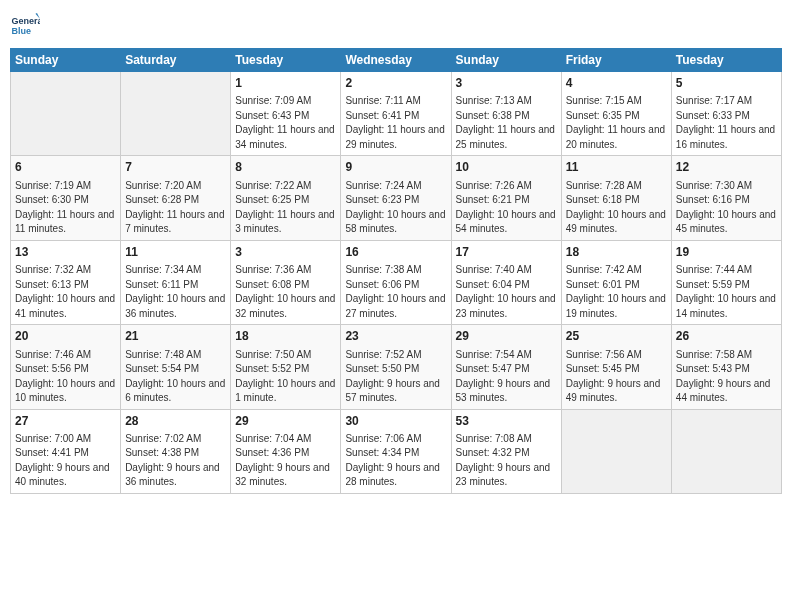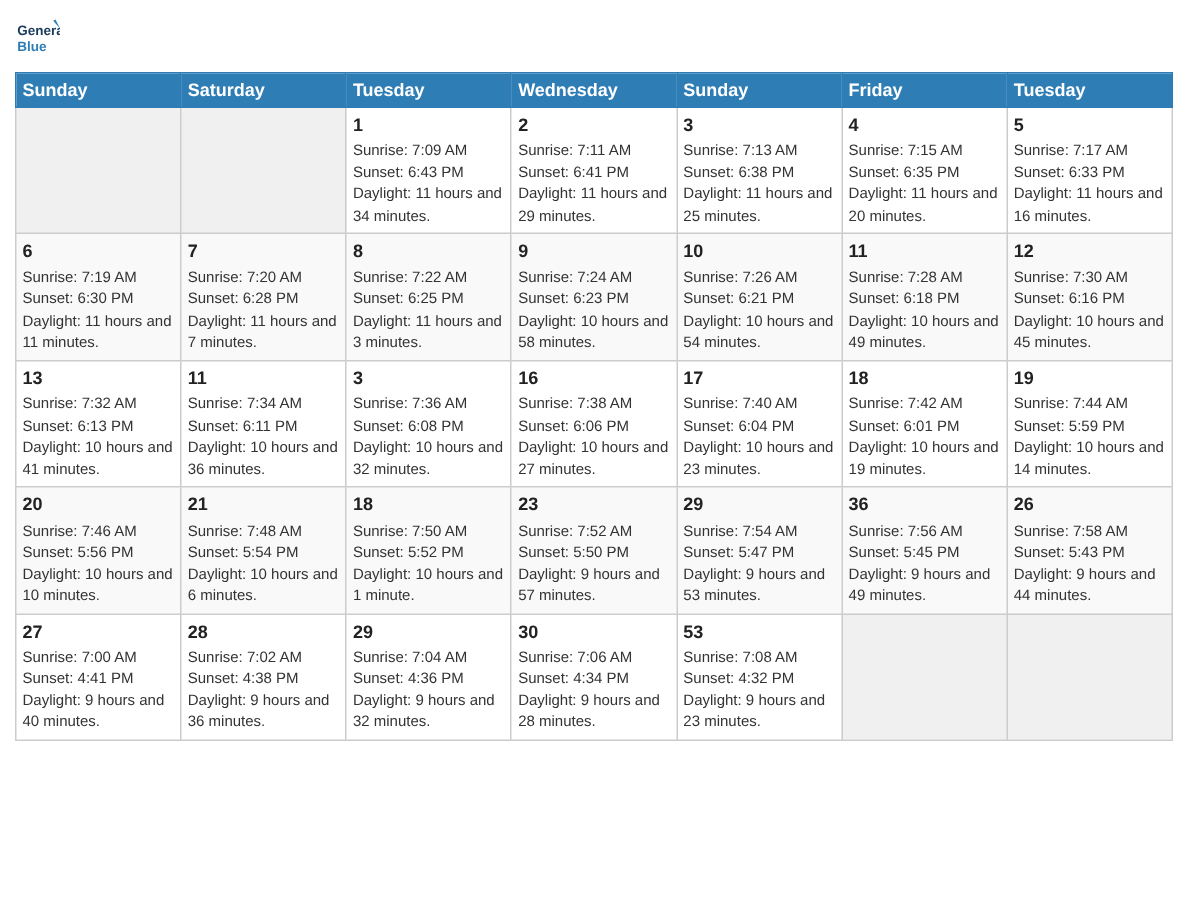--- a/index.html
+++ b/index.html
@@ -214,7 +214,7 @@
           <div class="info">Sunrise: 7:54 AM<br>Sunset: 5:47 PM<br>Daylight: 9 hours and 53 minutes.</div>
         </td>
         <td>
-          <span class="day-num">36</span>
+          <span class="day-num">25</span>
           <div class="info">Sunrise: 7:56 AM<br>Sunset: 5:45 PM<br>Daylight: 9 hours and 49 minutes.</div>
         </td>
         <td>

